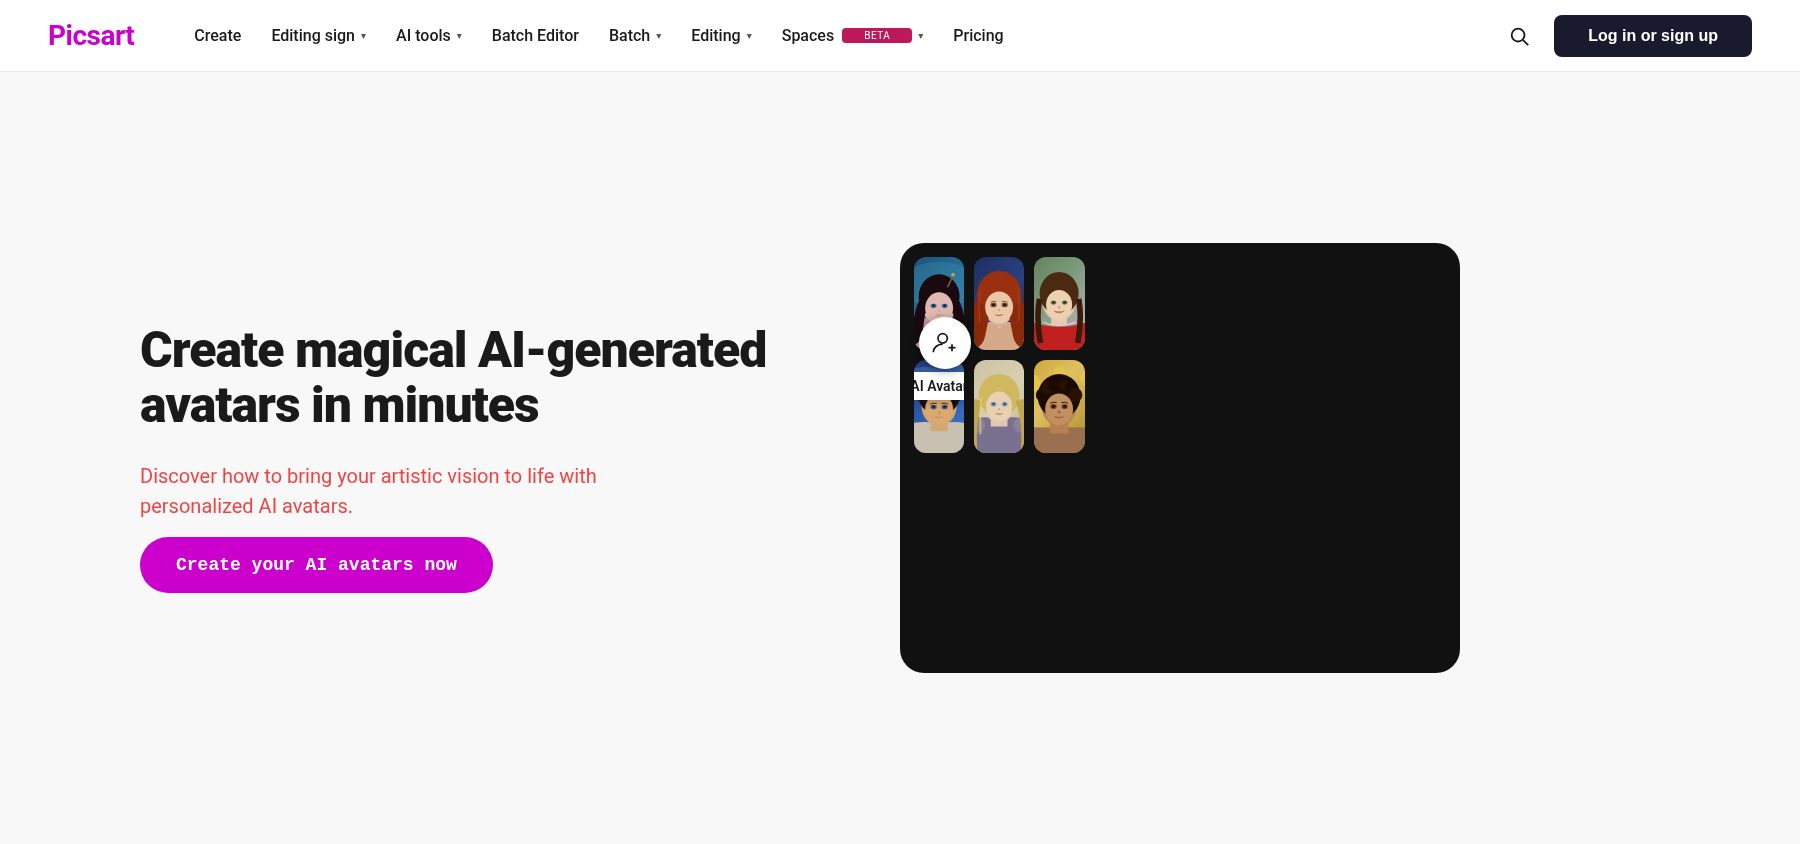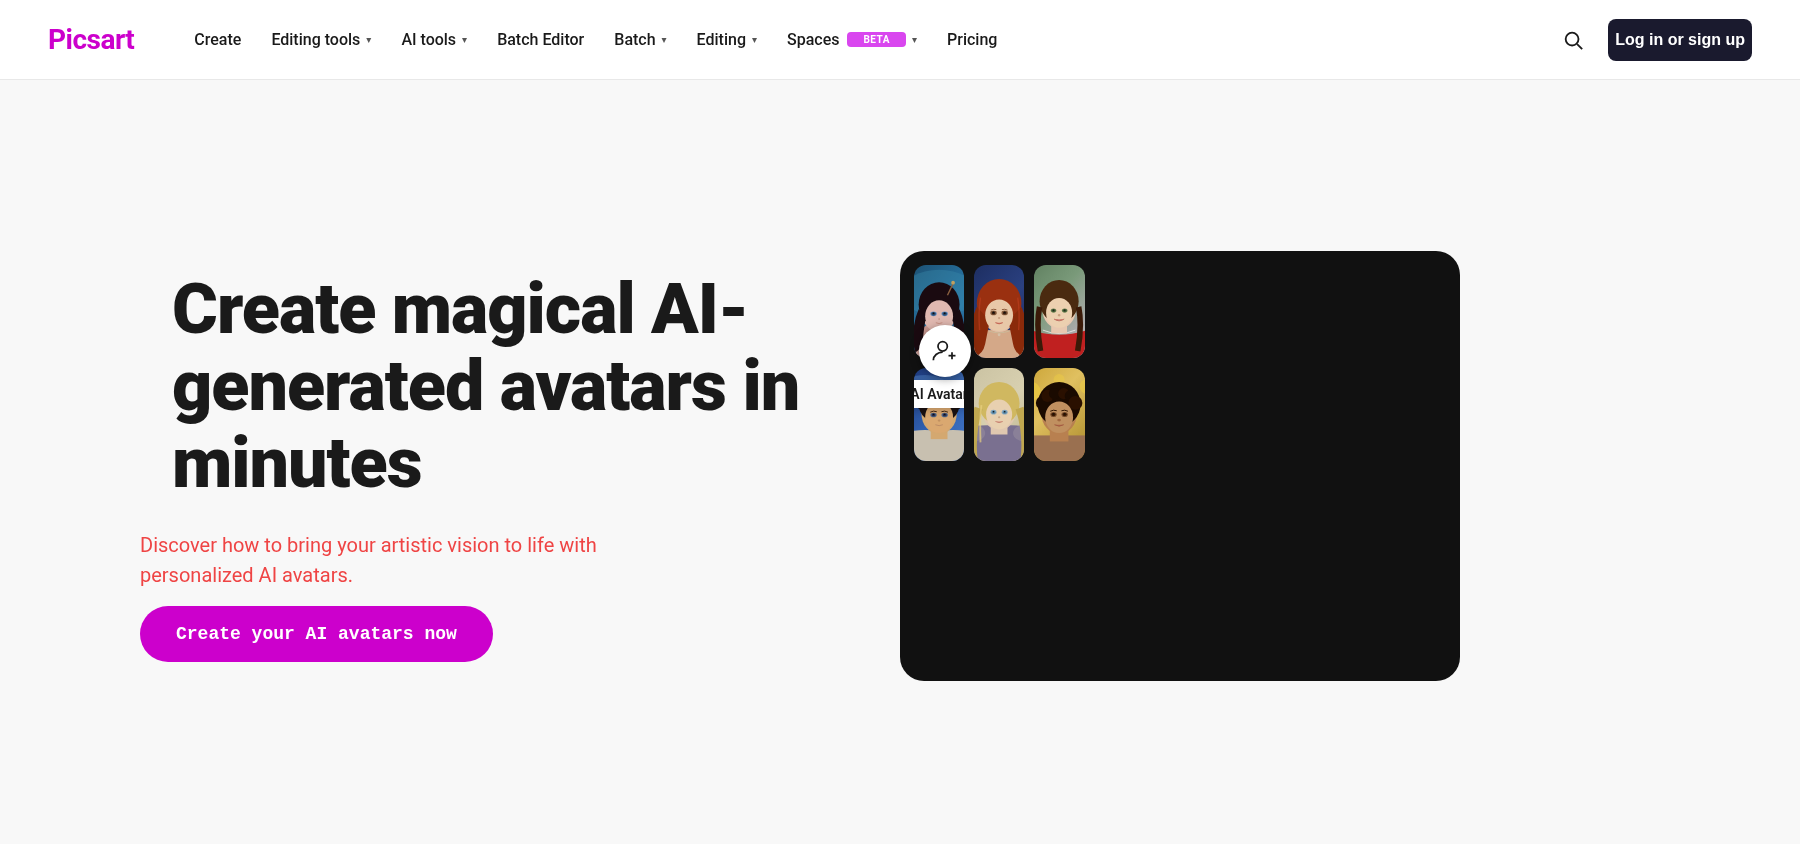--- a/index.html
+++ b/index.html
@@ -19,7 +19,7 @@
     
     header {
       background: #fff;
-      height: 80px;
+      height: 72px;
       display: flex;
       align-items: center;
       padding: 0 48px;

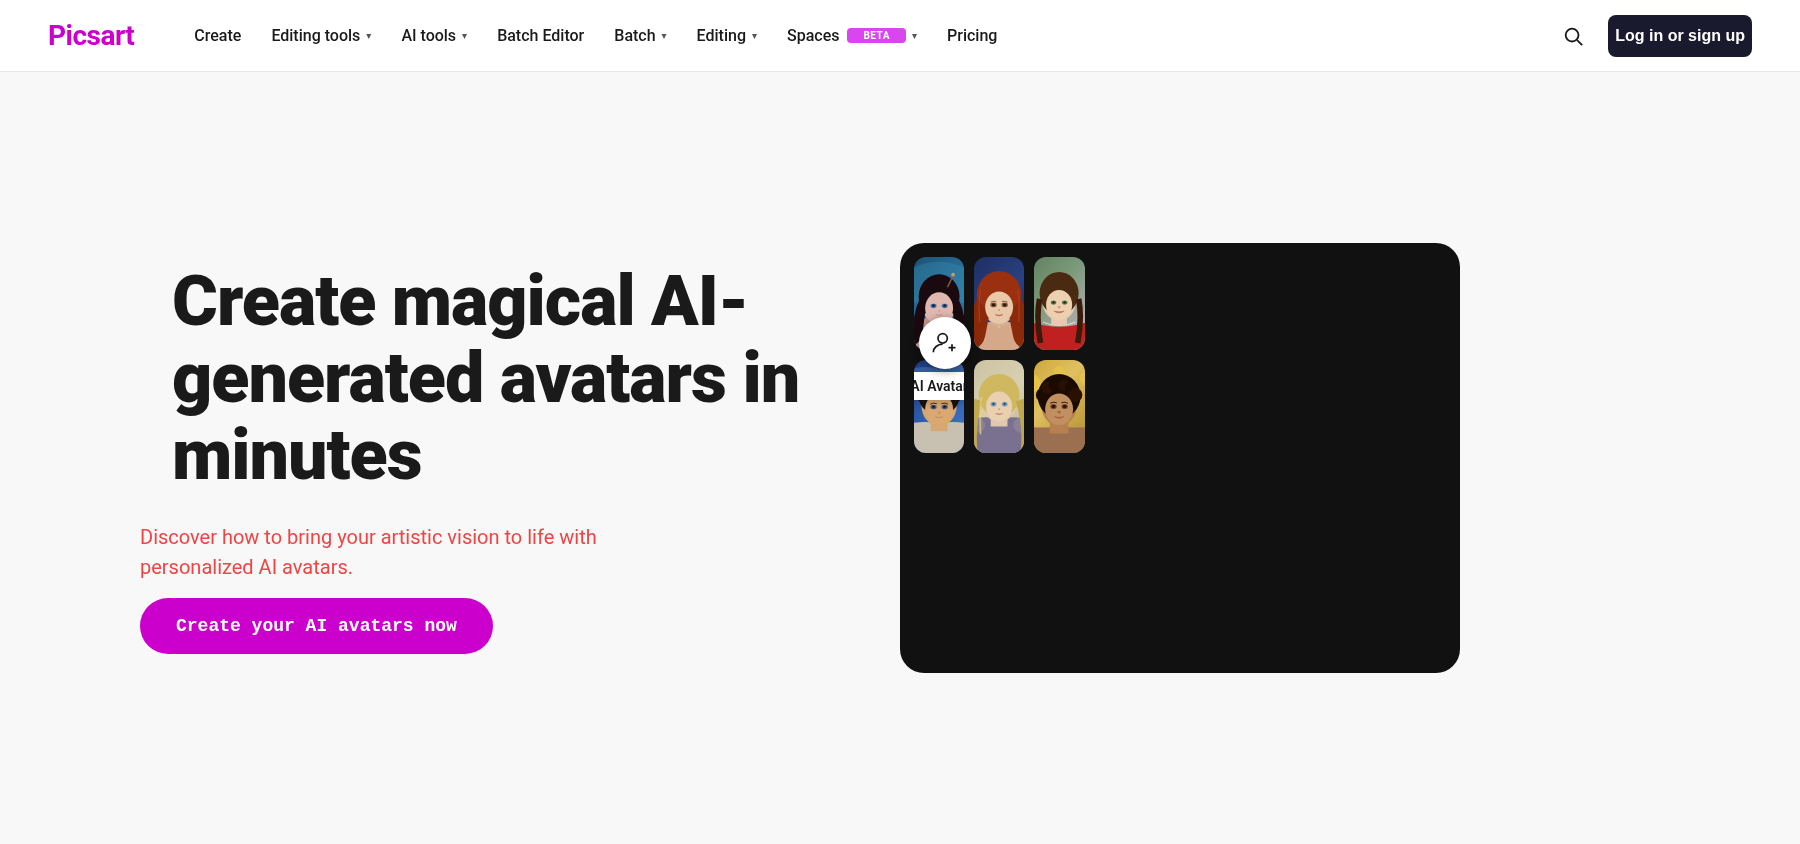--- a/index.html
+++ b/index.html
@@ -242,7 +242,7 @@
     </a>
 
     <a class="nav-item" href="#">
-      <span>Editing tools</span>
+      <span>Editing sign</span>
       <span class="nav-chevron">▾</span>
     </a>
 

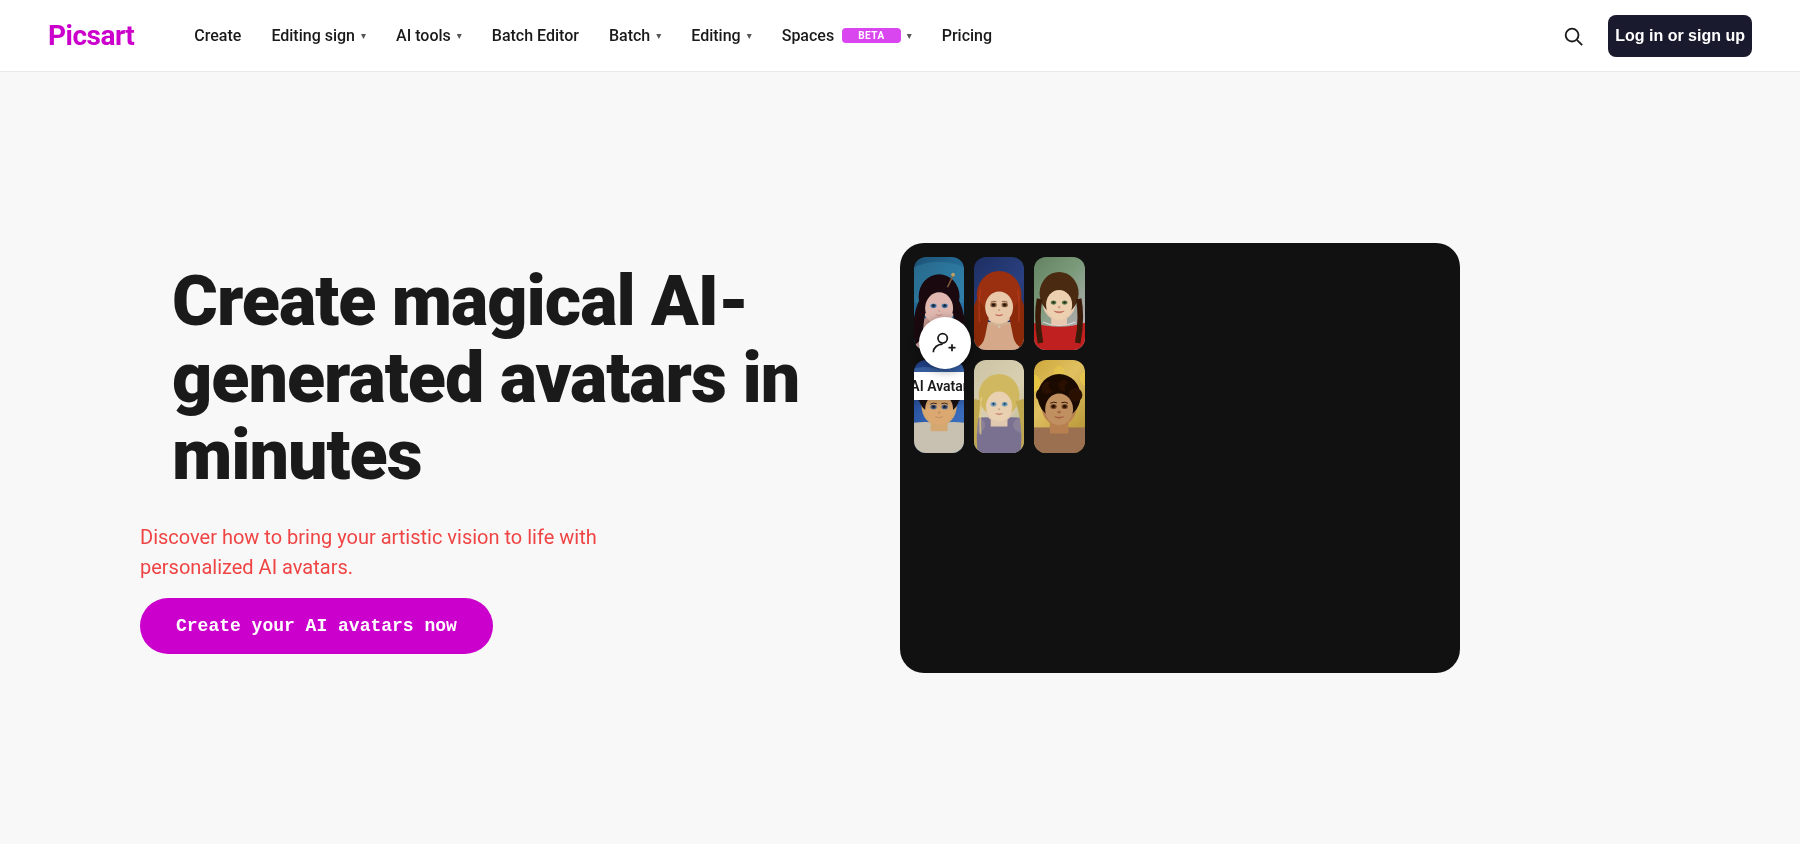--- a/index.html
+++ b/index.html
@@ -71,11 +71,11 @@
     }
 
     .spaces-badge {
-      background: #d946ef;
+      background: #be185d;
       color: #fff;
       font-size: 10px;
-      font-weight: 700;
-      padding: 2px 16px;
+      font-weight: 400;
+      padding: 2px 22px;
       border-radius: 4px;
       margin-left: 4px;
       letter-spacing: 0.5px;

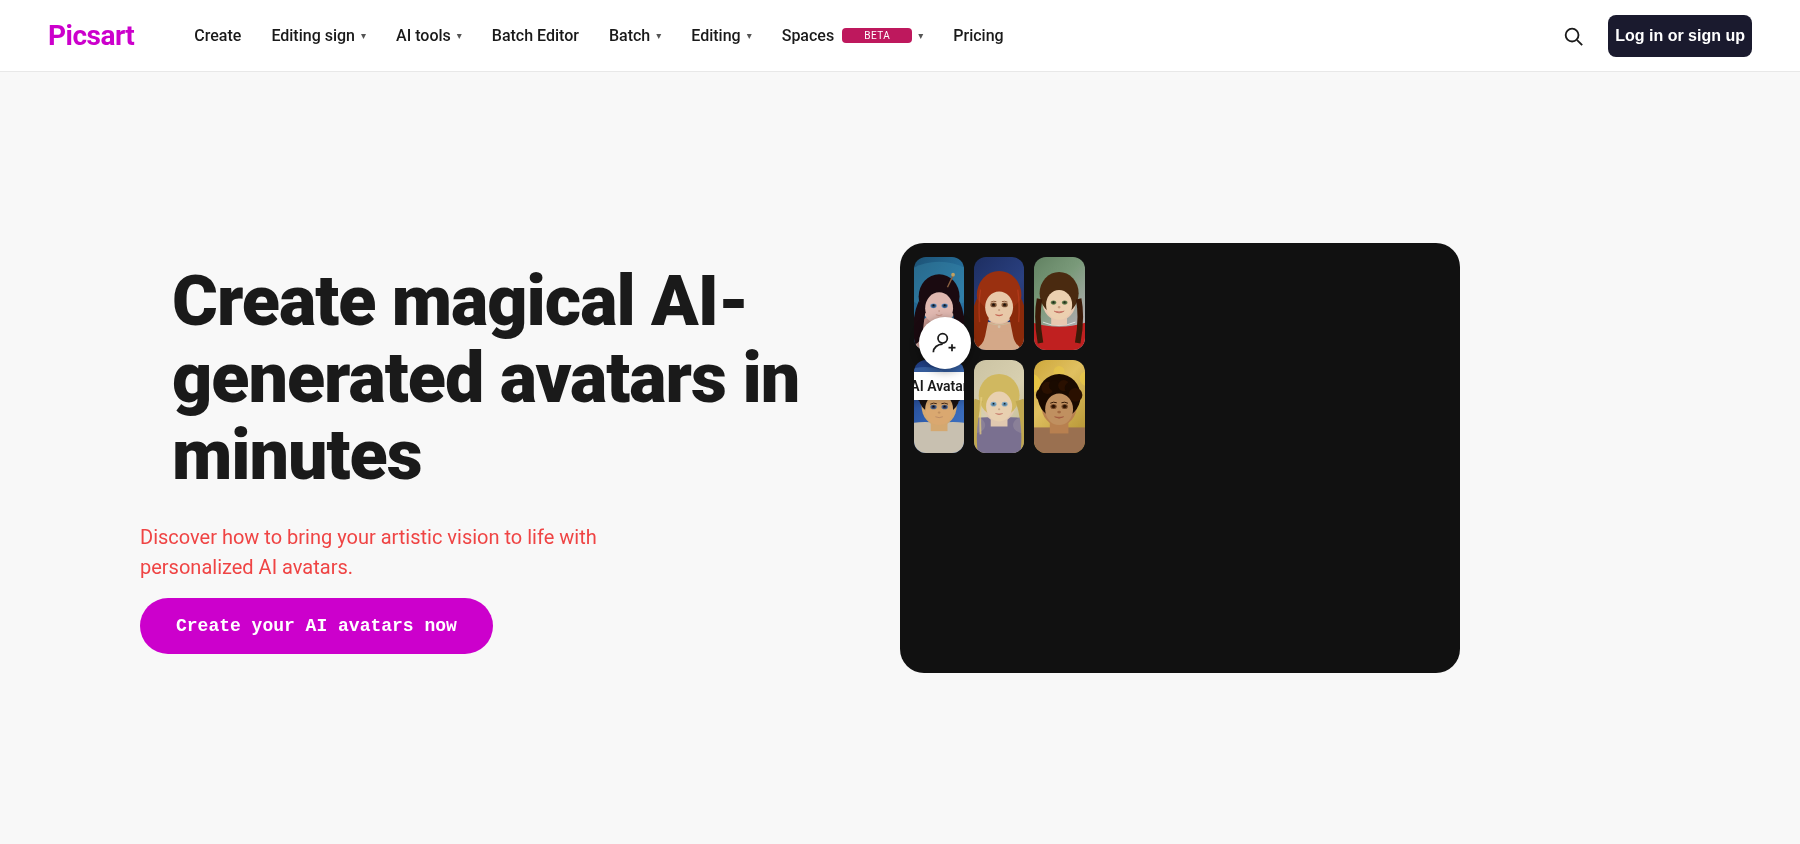--- a/index.html
+++ b/index.html
@@ -110,7 +110,7 @@
       background: #1a1a2e;
       color: #fff;
       border: none;
-      padding: 12px 7px;
+      padding: 12px 34px;
       border-radius: 8px;
       font-size: 16px;
       font-weight: 600;

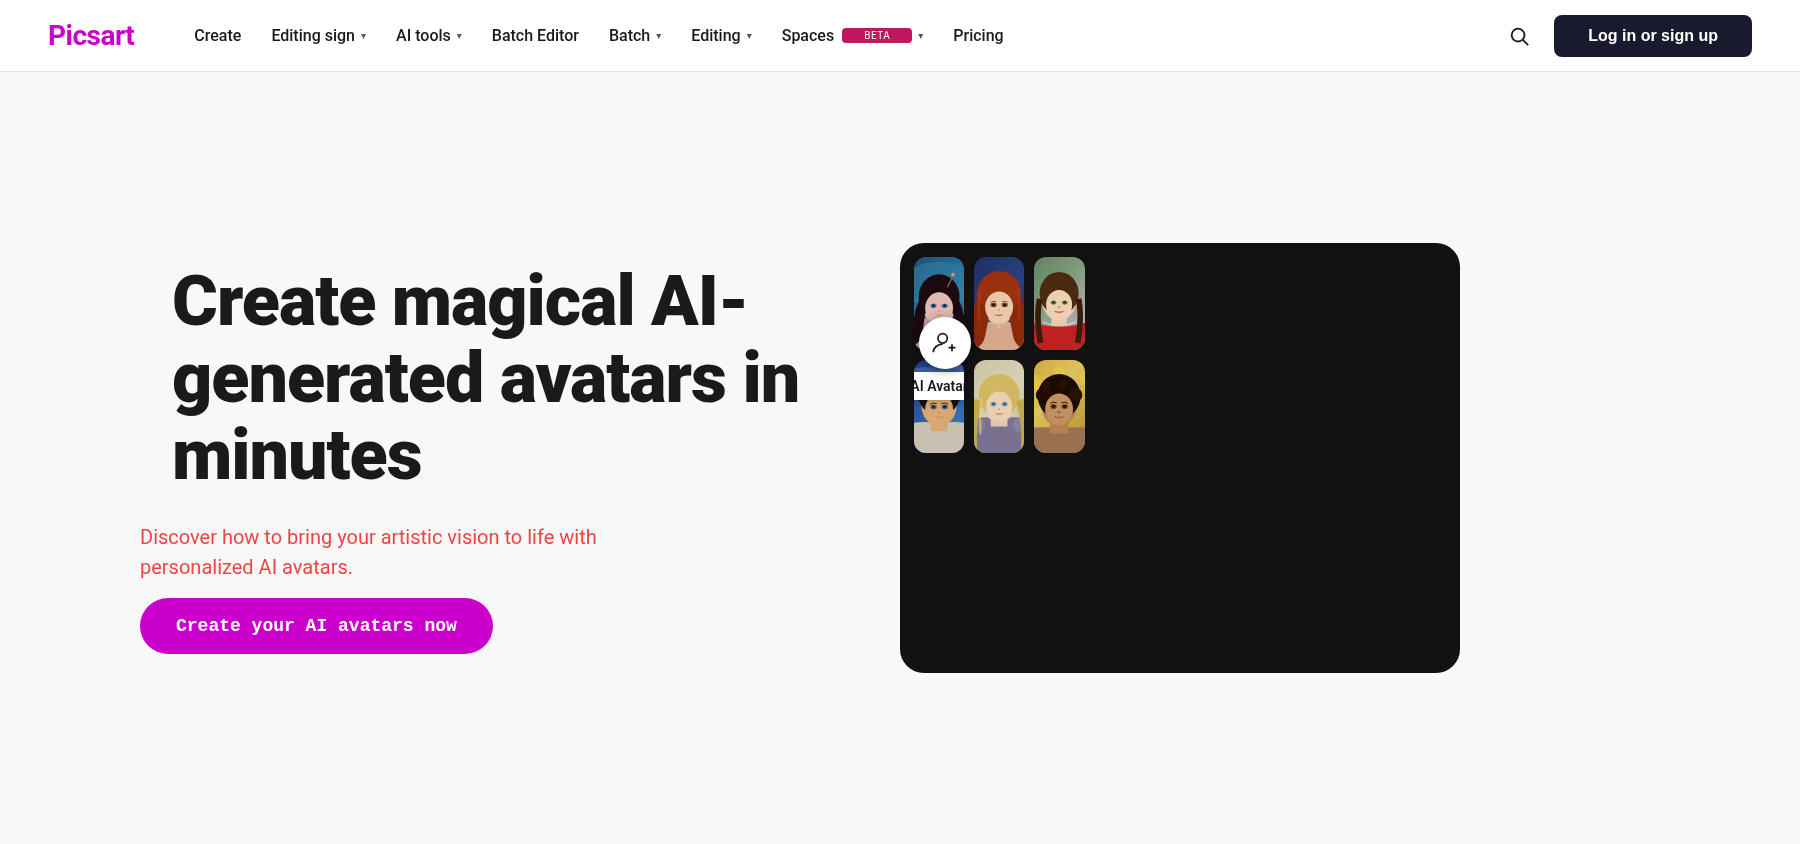--- a/index.html
+++ b/index.html
@@ -133,13 +133,12 @@
     }
 
     .hero-title {
-      font-size: 70px;
+      font-size: 50px;
       font-weight: 900;
       line-height: 1.1;
       color: #1a1a1a;
       margin-bottom: 28px;
       letter-spacing: -1px;
-      margin-left: 32px;
     }
 
     .hero-subtitle {

